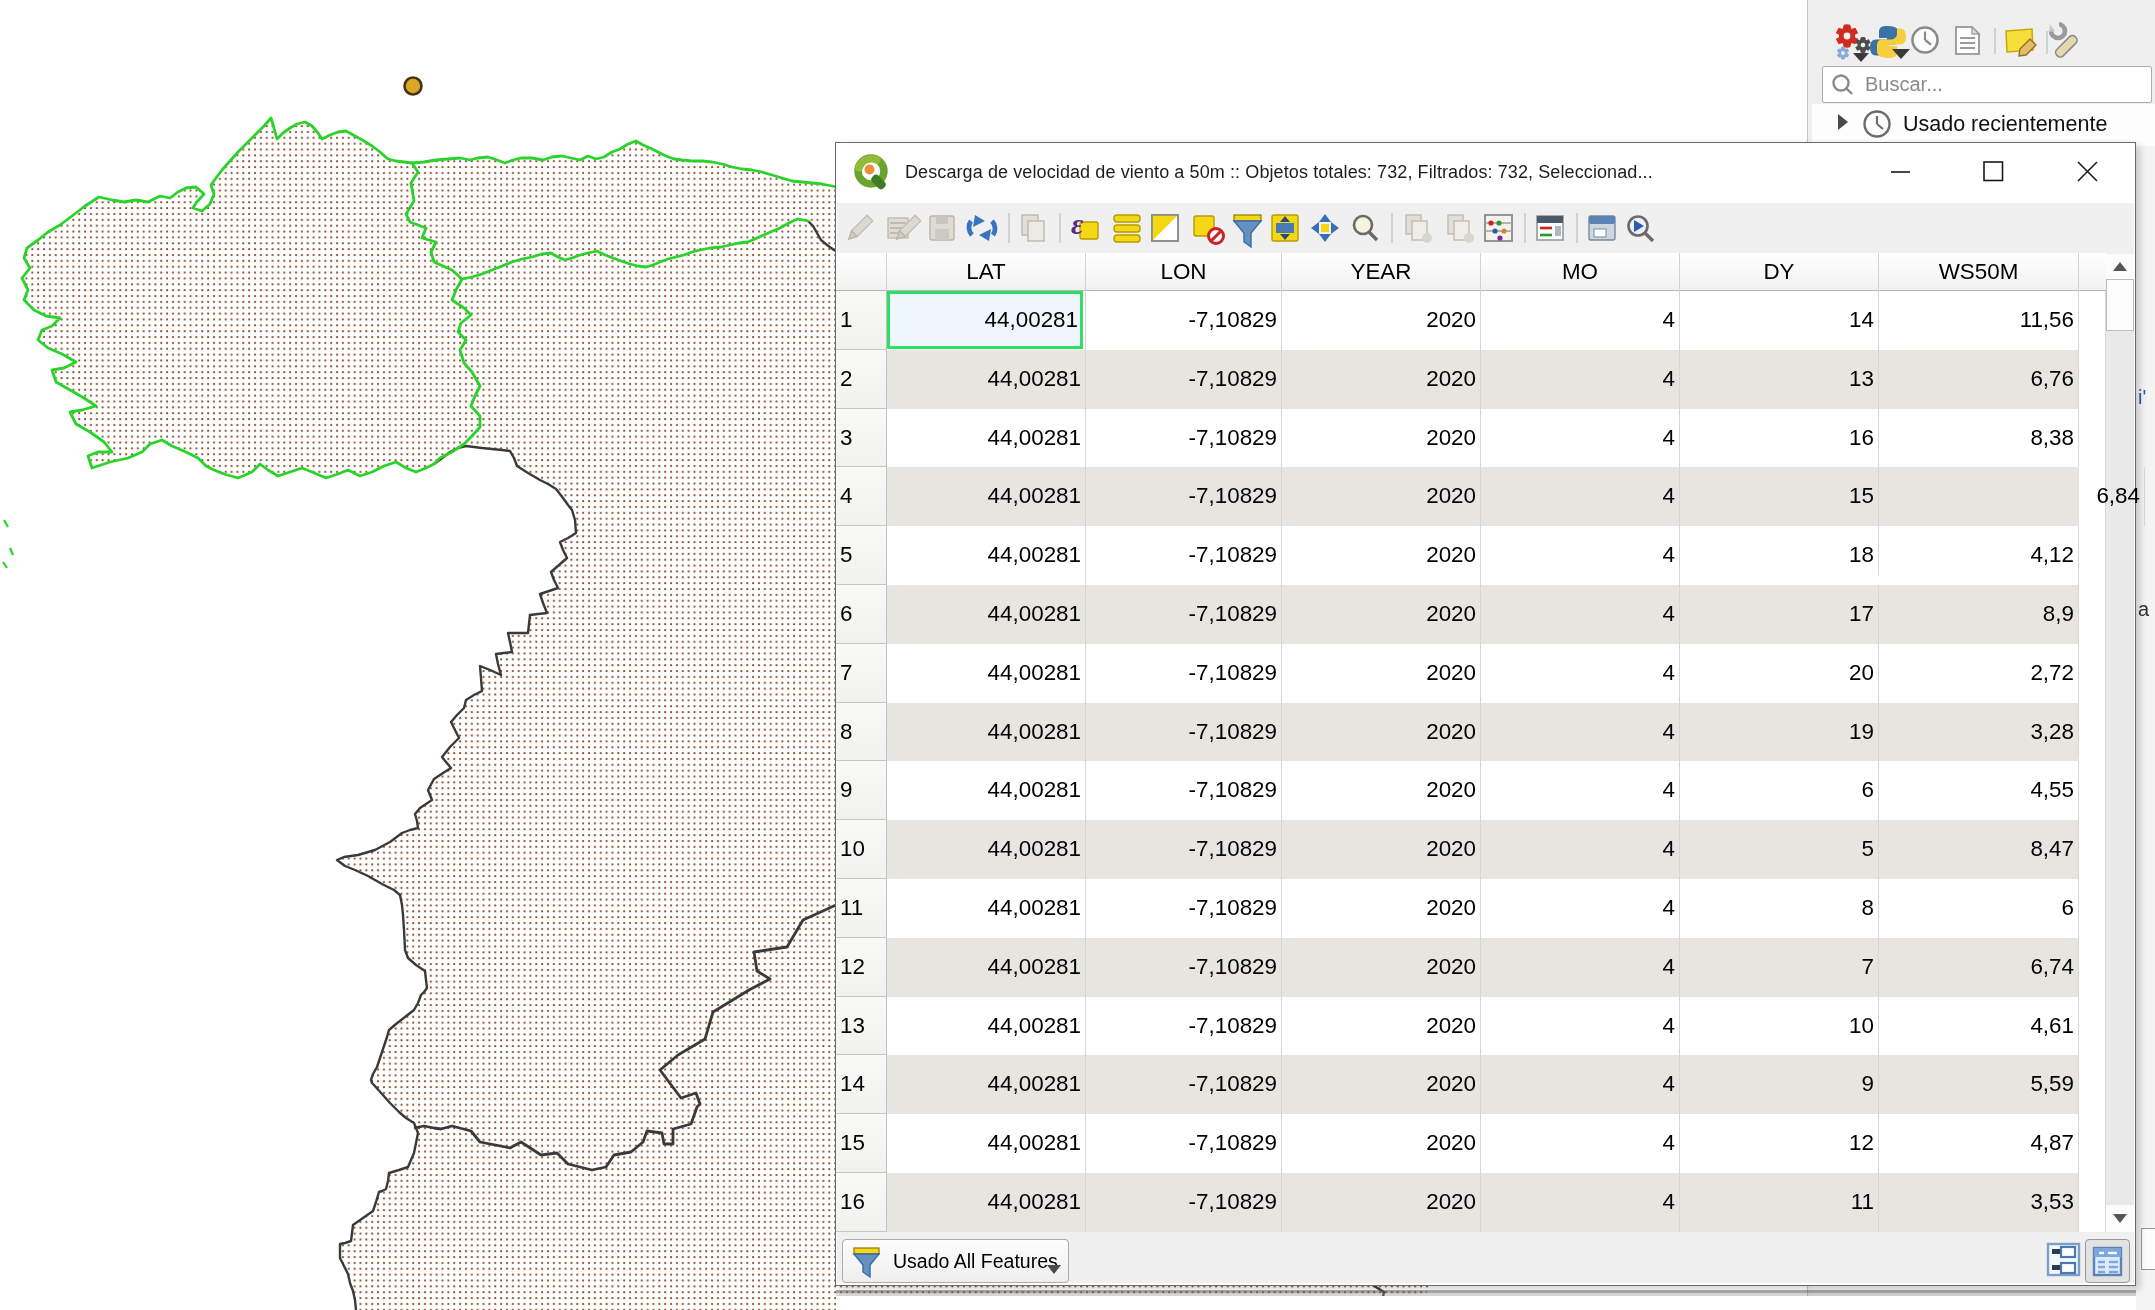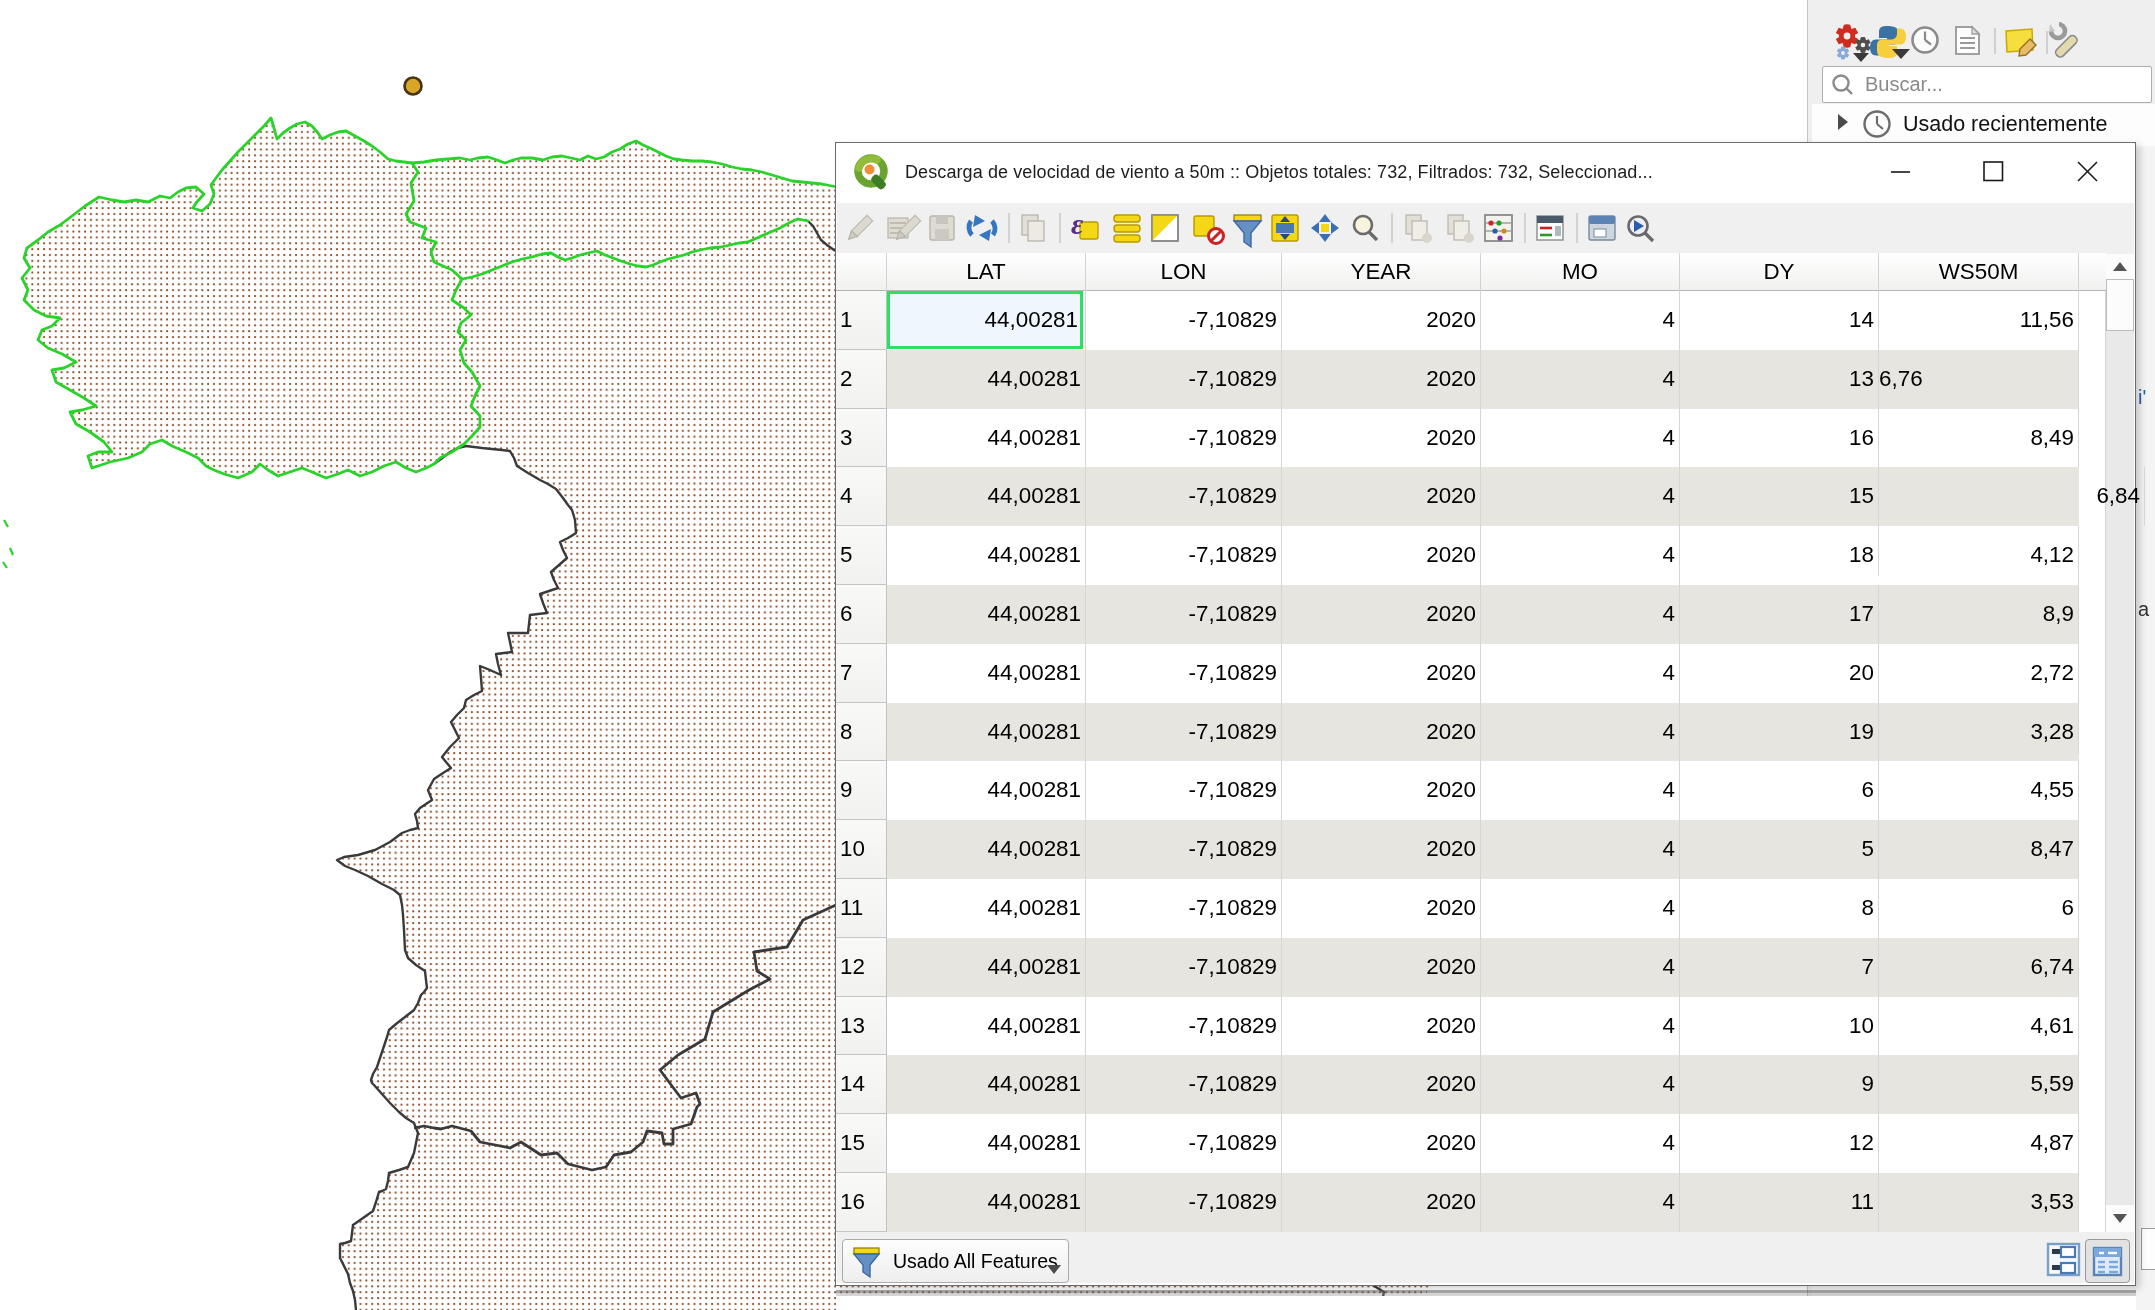--- a/index.html
+++ b/index.html
@@ -248,7 +248,7 @@
 <div class="abs" style="left:1282px;top:349.8px;width:199px;height:58.8px;border-right:1px solid #d6d6d6;box-sizing:border-box;text-align:right;line-height:58.8px;font-size:22.4px;color:#000;padding-right:4px;z-index:12">2020</div>
 <div class="abs" style="left:1481px;top:349.8px;width:199px;height:58.8px;border-right:1px solid #d6d6d6;box-sizing:border-box;text-align:right;line-height:58.8px;font-size:22.4px;color:#000;padding-right:4px;z-index:12">4</div>
 <div class="abs" style="left:1680px;top:349.8px;width:199px;height:58.8px;border-right:1px solid #d6d6d6;box-sizing:border-box;text-align:right;line-height:58.8px;font-size:22.4px;color:#000;padding-right:4px;z-index:12">13</div>
-<div class="abs" style="left:1879px;top:349.8px;width:200px;height:58.8px;border-right:1px solid #d6d6d6;box-sizing:border-box;text-align:left;line-height:58.8px;font-size:22.4px;color:#000;padding-right:4px;z-index:12">6,76</div>
+<div class="abs" style="left:1879px;top:349.8px;width:200px;height:58.8px;border-right:1px solid #d6d6d6;box-sizing:border-box;text-align:right;line-height:58.8px;font-size:22.4px;color:#000;padding-right:4px;z-index:12">6,76</div>
 <div class="abs" style="left:836px;top:408.6px;width:51px;height:58.8px;background:linear-gradient(#f9f9f8,#f1f1ef);border-right:1px solid #c2c2c2;border-bottom:1px solid #c6c6c6;box-sizing:border-box;font-size:22.4px;color:#000;line-height:58.8px;padding-left:4px;z-index:12">3</div>
 <div class="abs" style="left:887px;top:408.6px;width:1192px;height:58.8px;background:#ffffff;z-index:11"></div>
 <div class="abs" style="left:887px;top:408.6px;width:199px;height:58.8px;border-right:1px solid #d6d6d6;box-sizing:border-box;text-align:right;line-height:58.8px;font-size:22.4px;color:#000;padding-right:4px;z-index:12">44,00281</div>

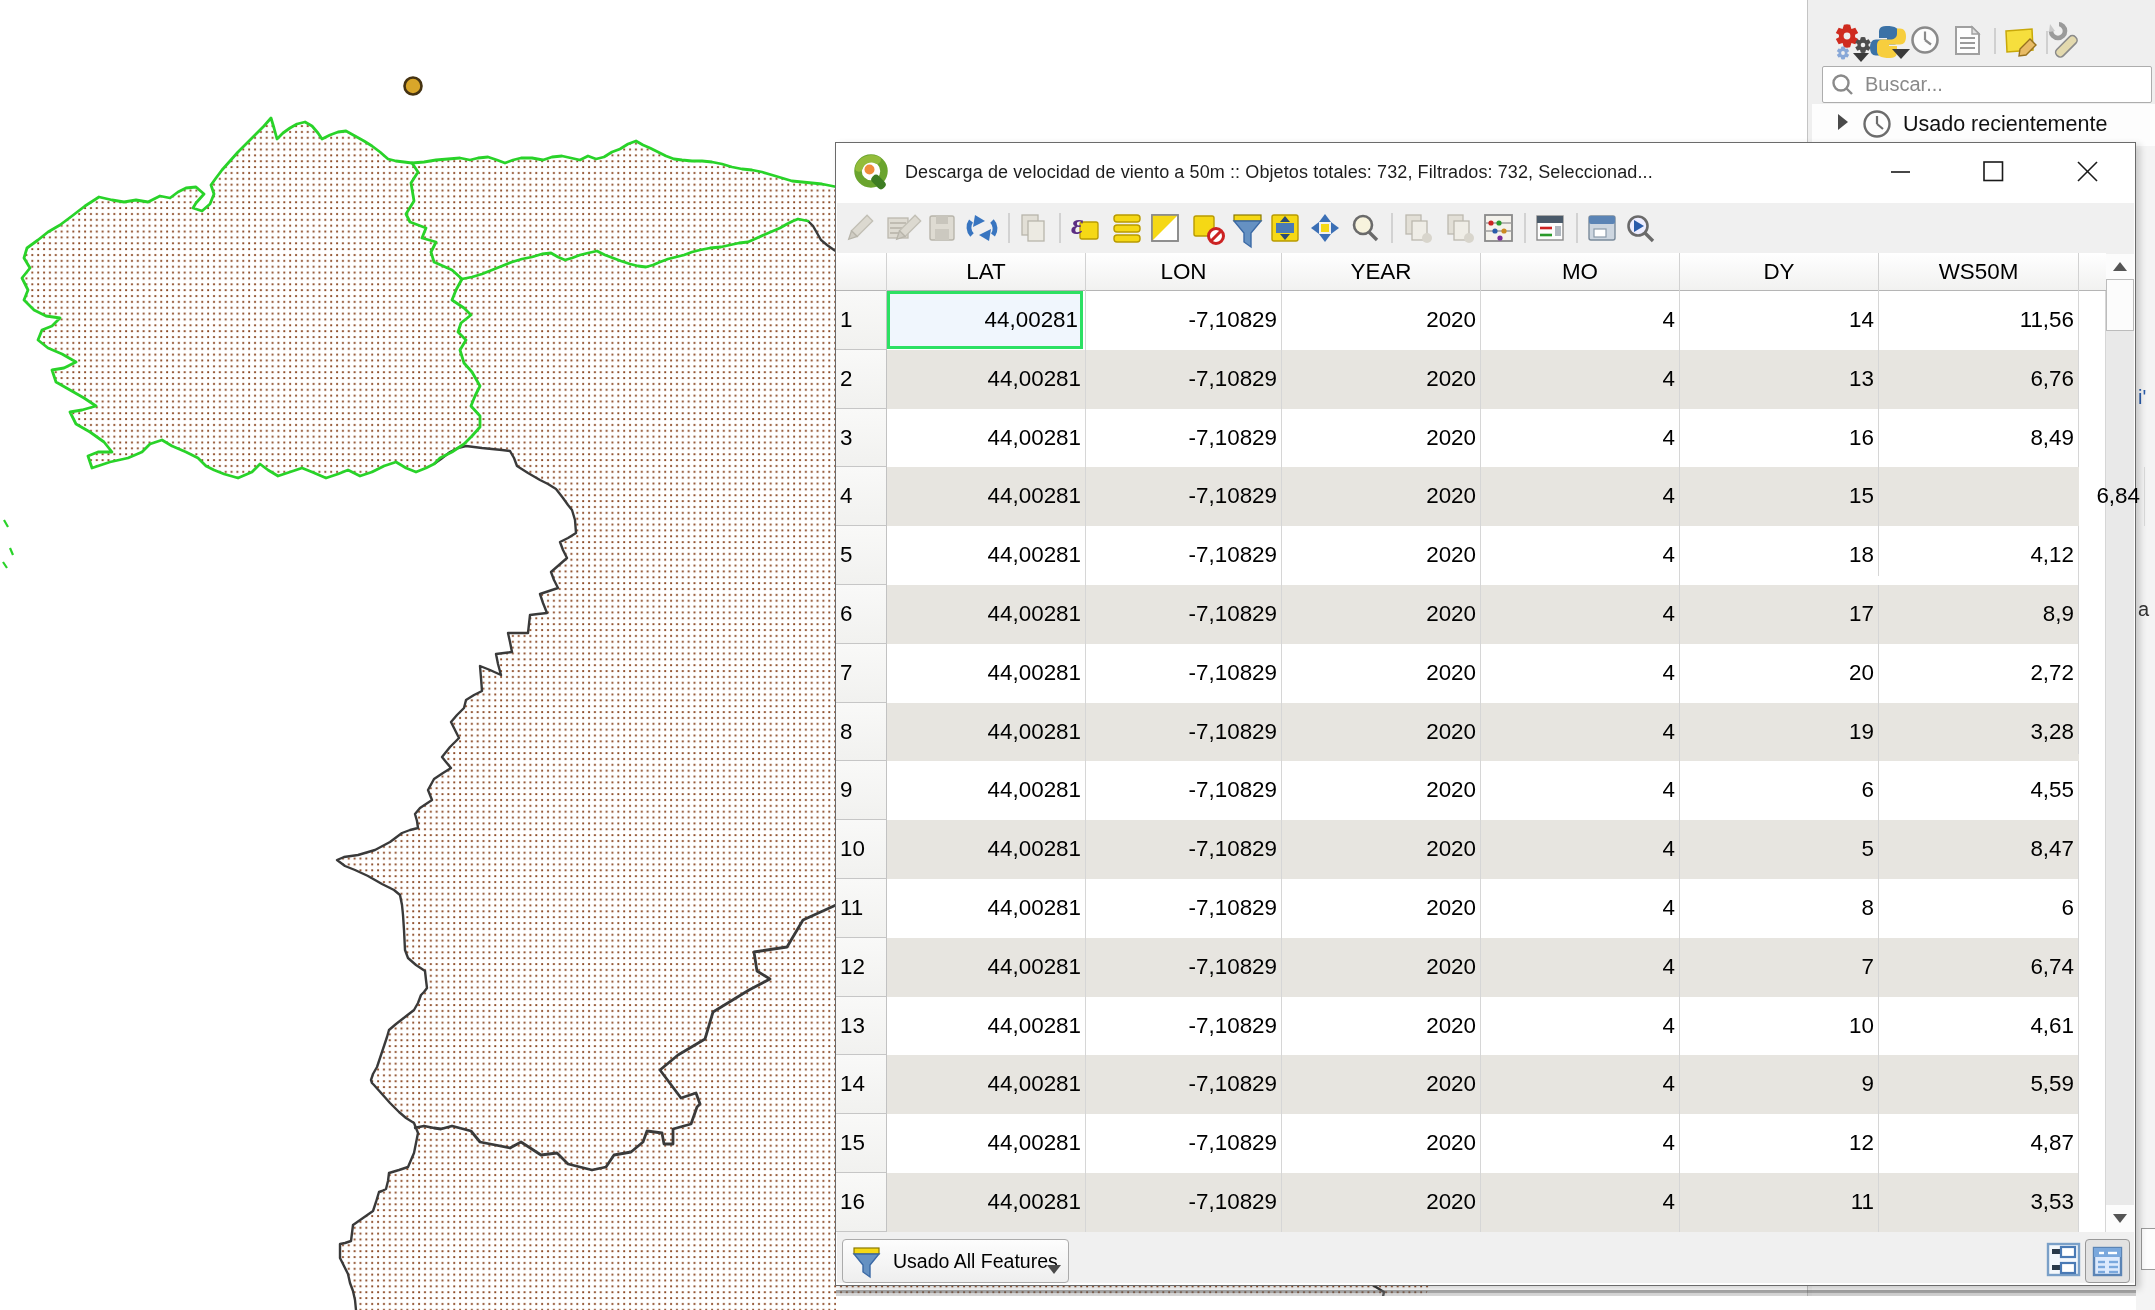--- a/index.html
+++ b/index.html
@@ -256,7 +256,7 @@
 <div class="abs" style="left:1282px;top:408.6px;width:199px;height:58.8px;border-right:1px solid #d6d6d6;box-sizing:border-box;text-align:right;line-height:58.8px;font-size:22.4px;color:#000;padding-right:4px;z-index:12">2020</div>
 <div class="abs" style="left:1481px;top:408.6px;width:199px;height:58.8px;border-right:1px solid #d6d6d6;box-sizing:border-box;text-align:right;line-height:58.8px;font-size:22.4px;color:#000;padding-right:4px;z-index:12">4</div>
 <div class="abs" style="left:1680px;top:408.6px;width:199px;height:58.8px;border-right:1px solid #d6d6d6;box-sizing:border-box;text-align:right;line-height:58.8px;font-size:22.4px;color:#000;padding-right:4px;z-index:12">16</div>
-<div class="abs" style="left:1879px;top:408.6px;width:200px;height:58.8px;border-right:1px solid #d6d6d6;box-sizing:border-box;text-align:right;line-height:58.8px;font-size:22.4px;color:#000;padding-right:4px;z-index:12">8,49</div>
+<div class="abs" style="left:1879px;top:408.6px;width:200px;height:58.8px;border-right:1px solid #d6d6d6;box-sizing:border-box;text-align:right;line-height:58.8px;font-size:22.4px;color:#000;padding-right:4px;z-index:12">8,38</div>
 <div class="abs" style="left:836px;top:467.4px;width:51px;height:58.8px;background:linear-gradient(#f9f9f8,#f1f1ef);border-right:1px solid #c2c2c2;border-bottom:1px solid #c6c6c6;box-sizing:border-box;font-size:22.4px;color:#000;line-height:58.8px;padding-left:4px;z-index:12">4</div>
 <div class="abs" style="left:887px;top:467.4px;width:1192px;height:58.8px;background:#e7e5e0;z-index:11"></div>
 <div class="abs" style="left:887px;top:467.4px;width:199px;height:58.8px;border-right:1px solid #d6d6d6;box-sizing:border-box;text-align:right;line-height:58.8px;font-size:22.4px;color:#000;padding-right:4px;z-index:12">44,00281</div>

